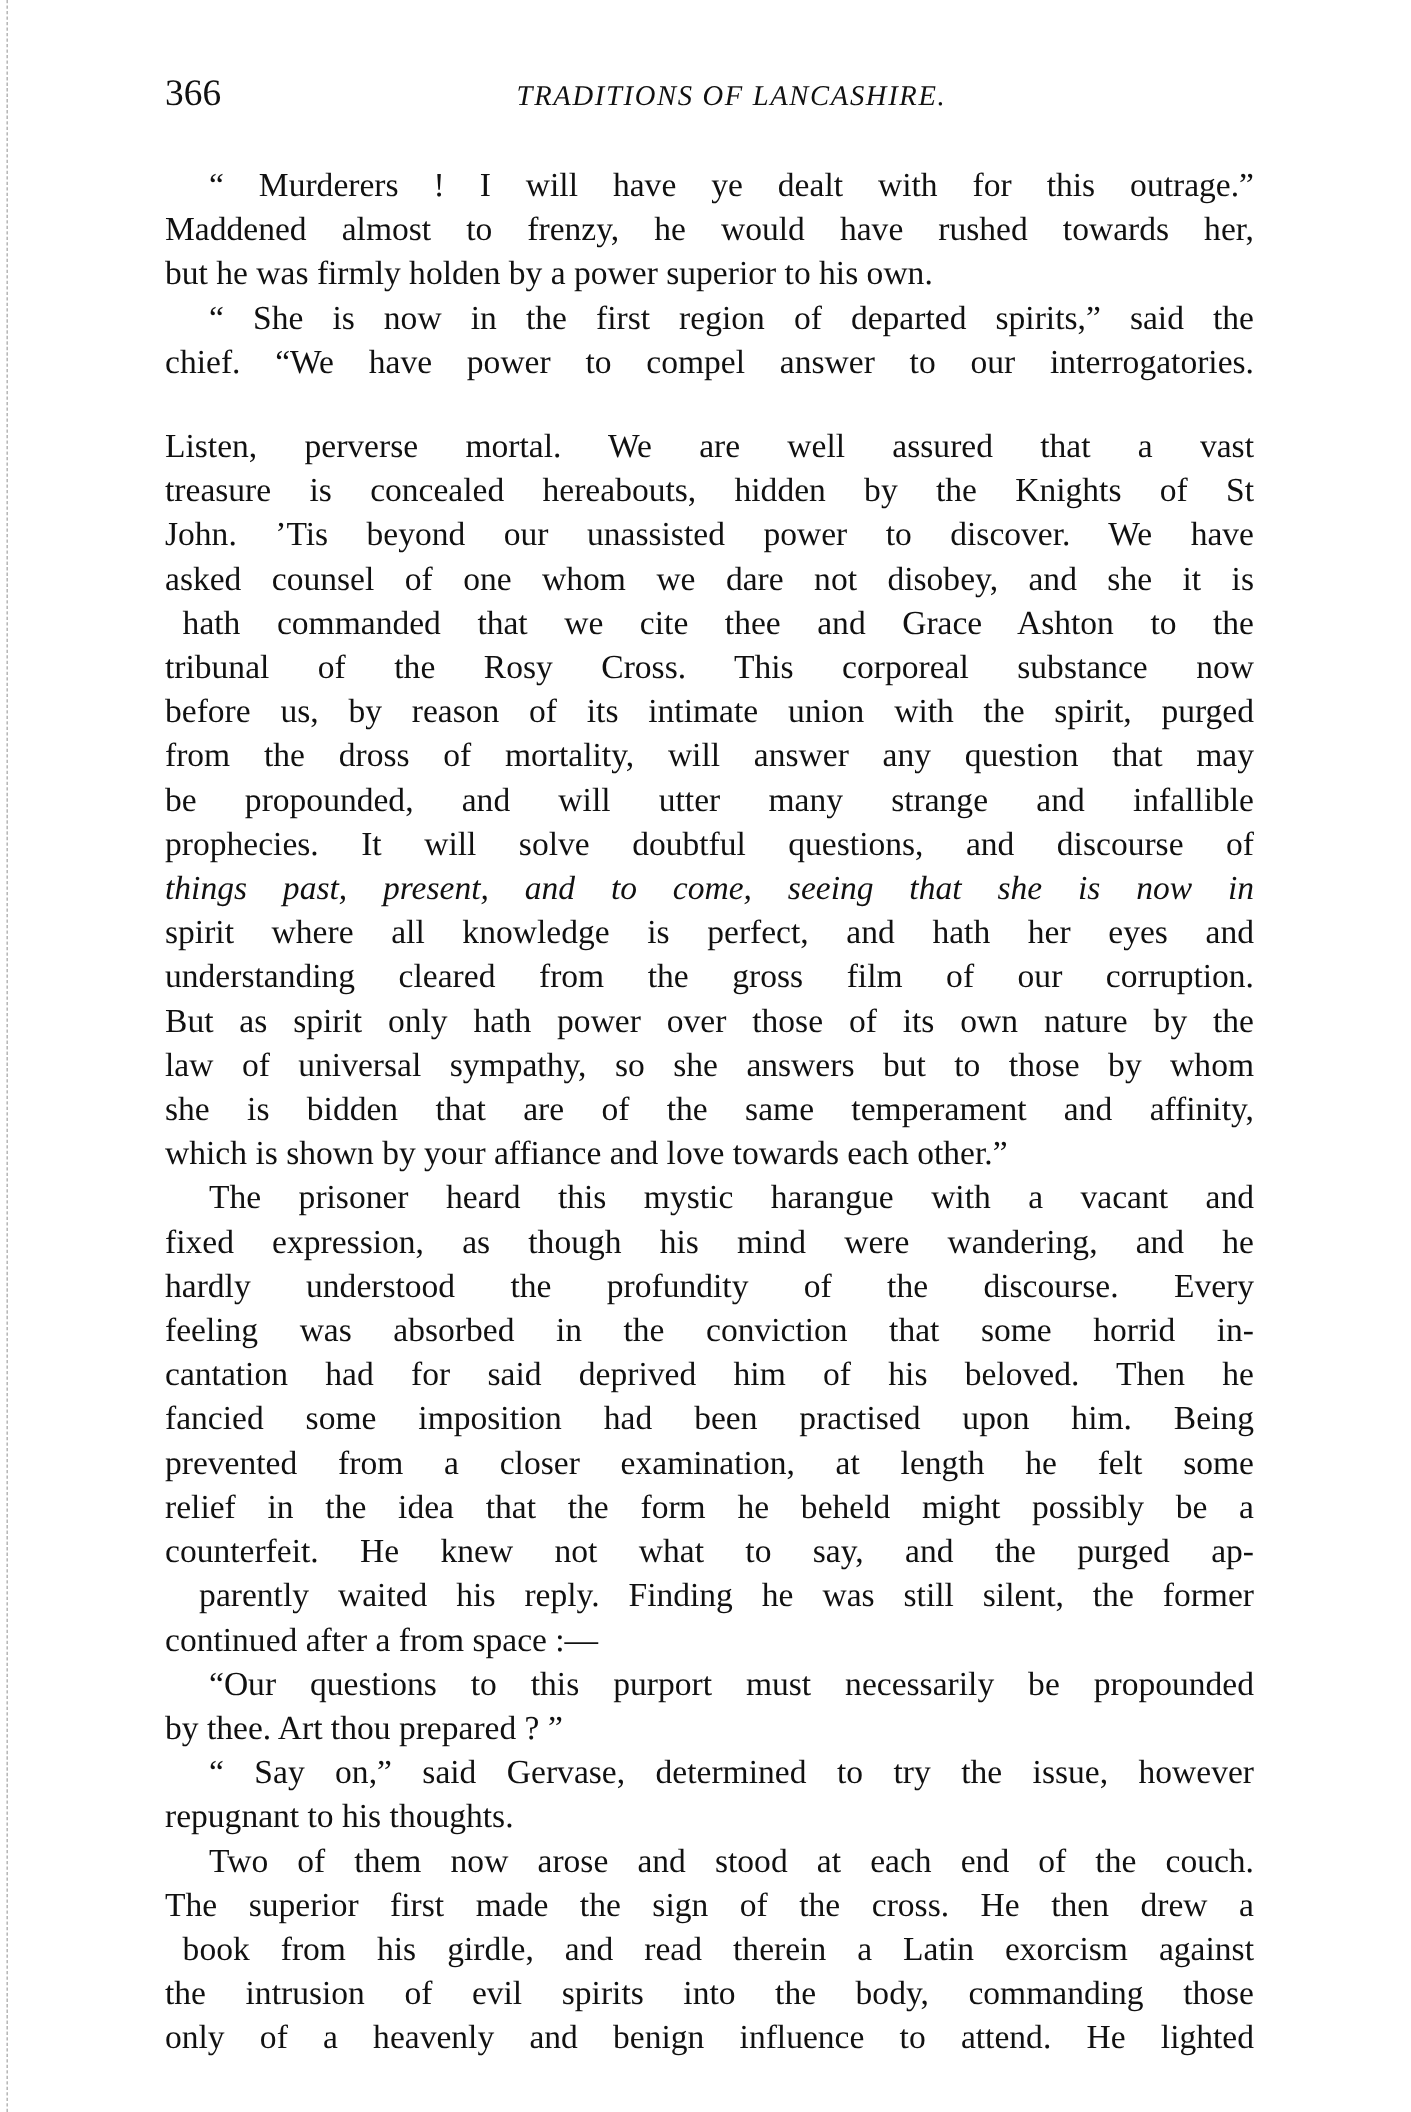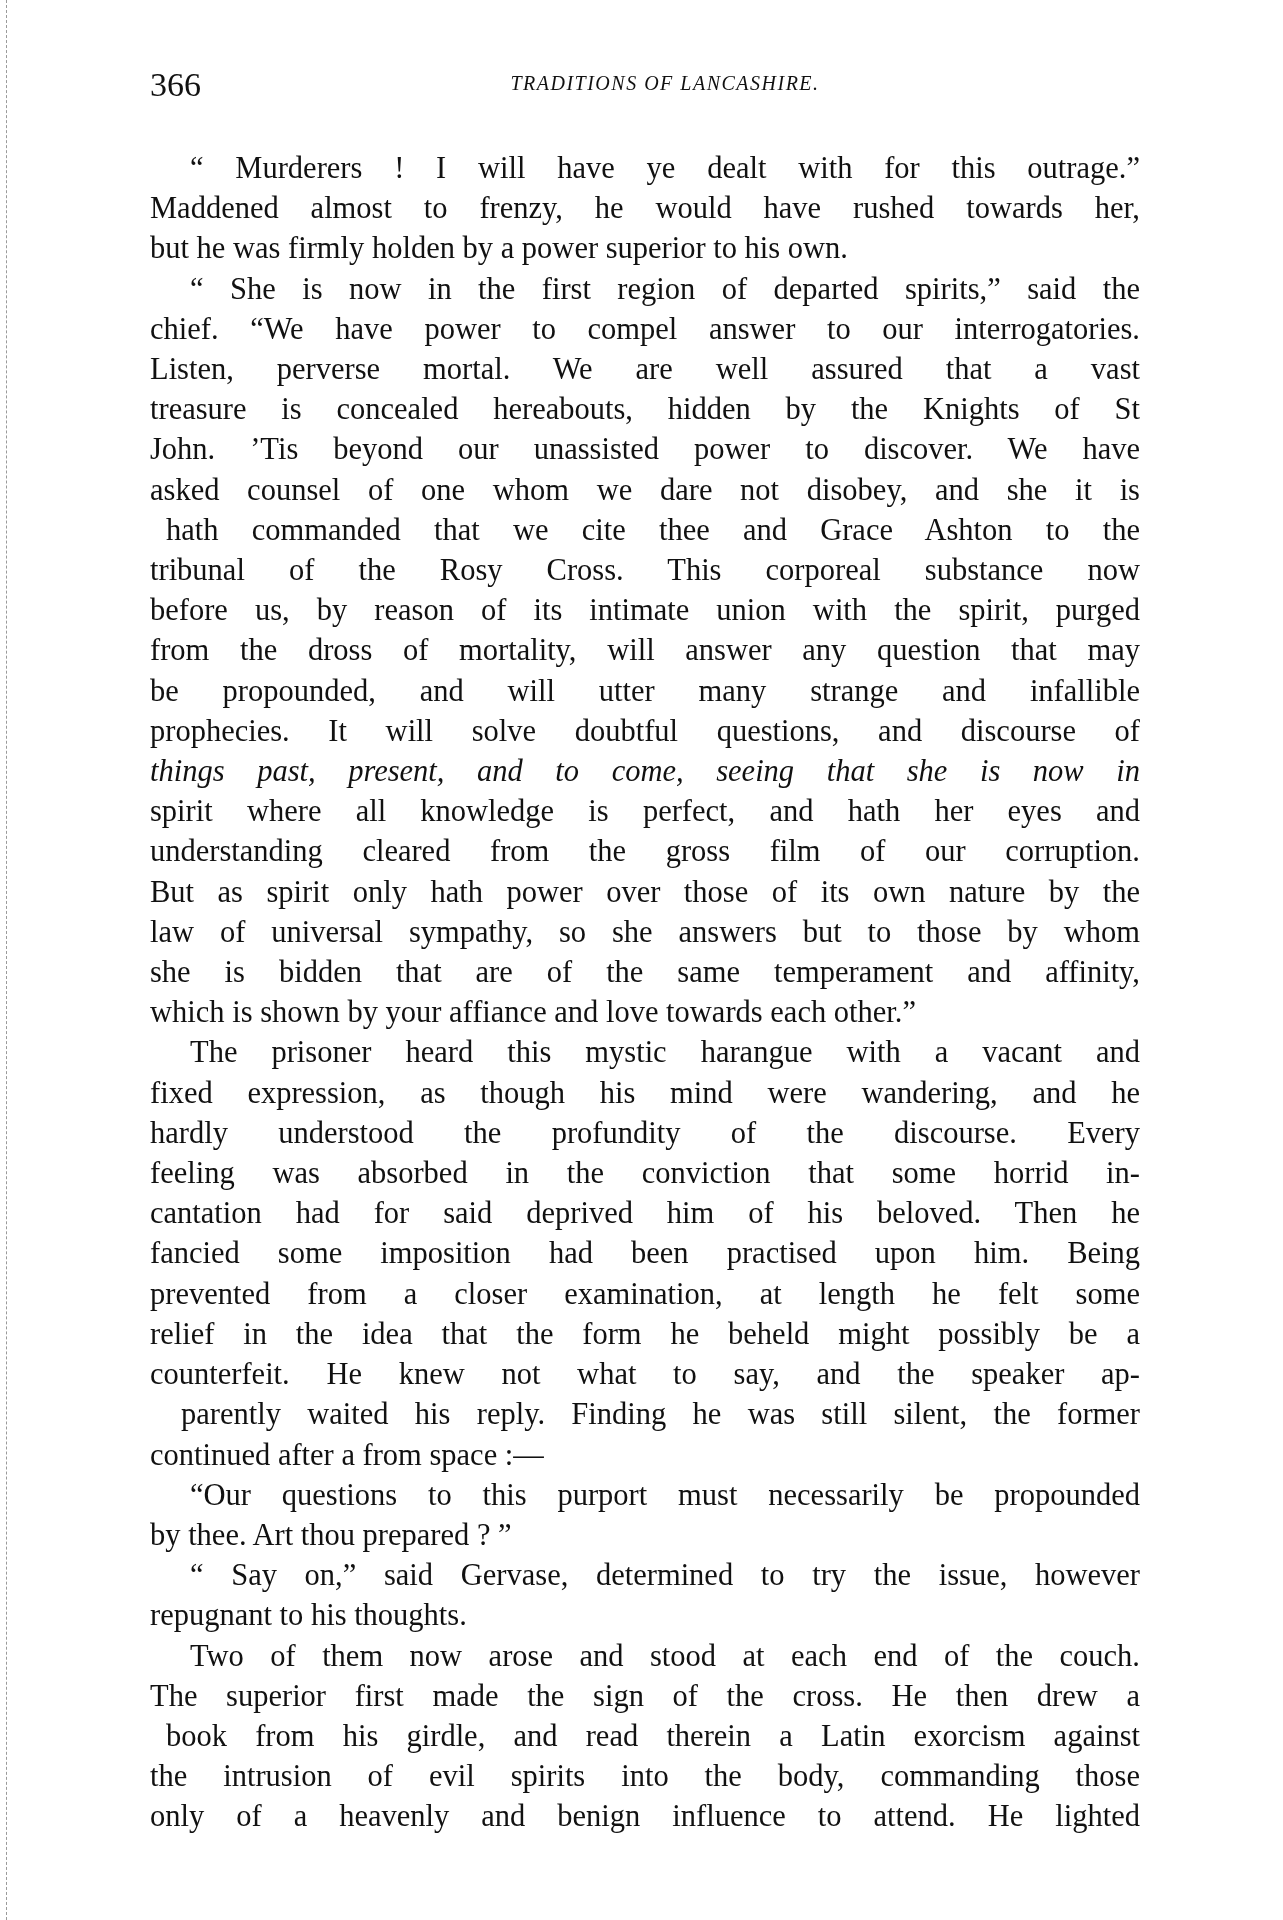--- a/index.html
+++ b/index.html
@@ -8,7 +8,7 @@
   .page { position: absolute; left: 150px; top: 60px; width: 990px; font-family: "Liberation Serif", "DejaVu Serif", serif; color: #111; }
   .running-head { height: 60px; position: relative; }
   .page-number { position: absolute; left: 0; top: 6px; font-size: 34px; }
-  .head-title { position: absolute; left: 0; right: 0; top: 12px; text-align: center; font-style: italic; font-size: 20px; letter-spacing: 1.5px; padding-left: 40px; }
+  .head-title { position: absolute; left: 0; right: 0; top: 12px; text-align: center; font-style: italic; font-size: 26px; letter-spacing: 1.5px; padding-left: 40px; }
   .body-text { margin-top: 28px; }
   .para { font-size: 30.5px; line-height: 40.2px; text-align: justify; margin: 0; text-indent: 40px; }
   .line { display: block; text-align: justify; text-align-last: justify; white-space: nowrap; }

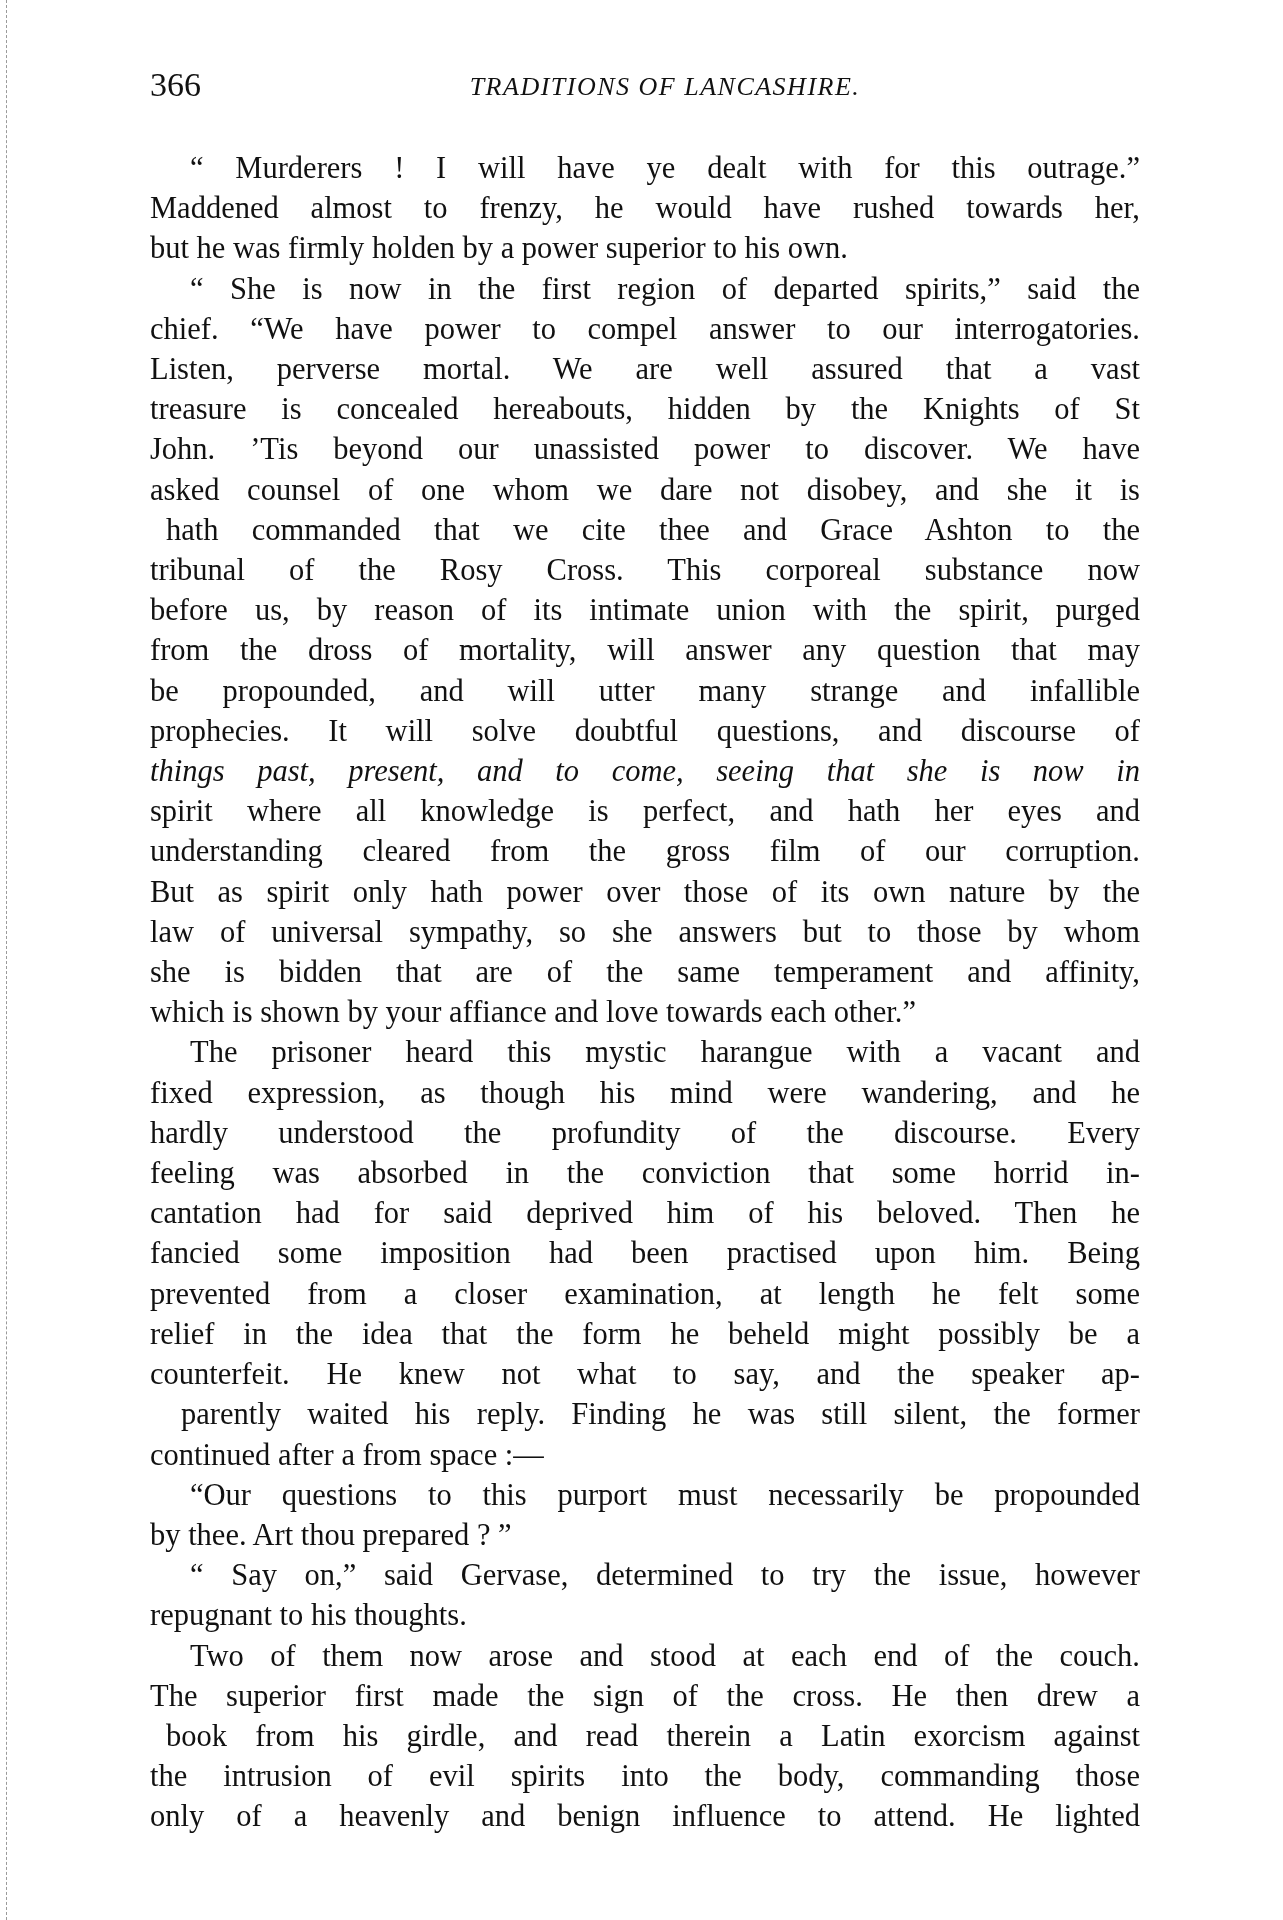--- a/index.html
+++ b/index.html
@@ -35,7 +35,7 @@
       <div class="para-block">
         <span class="line para indent" style="text-indent: 0px;">“ She is now in the first region of departed spirits,” said the</span>
         <span class="line para" style="text-indent: 0px;">chief. “We have power to compel answer to our interrogatories.</span>
-        <span class="line para" style="text-indent: 0px;">Listen, perverse mortal. We are well assured that a vast</span>
+        <span class="line para" style="text-indent: 0px; margin-top: 36px;">Listen, perverse mortal. We are well assured that a vast</span>
         <span class="line para" style="text-indent: 0px;">treasure is concealed hereabouts, hidden by the Knights of St</span>
         <span class="line para" style="text-indent: 0px;">John. ’Tis beyond our unassisted power to discover. We have</span>
         <span class="line para" style="text-indent: 0px;">asked counsel of one whom we dare not disobey, and she it is</span>

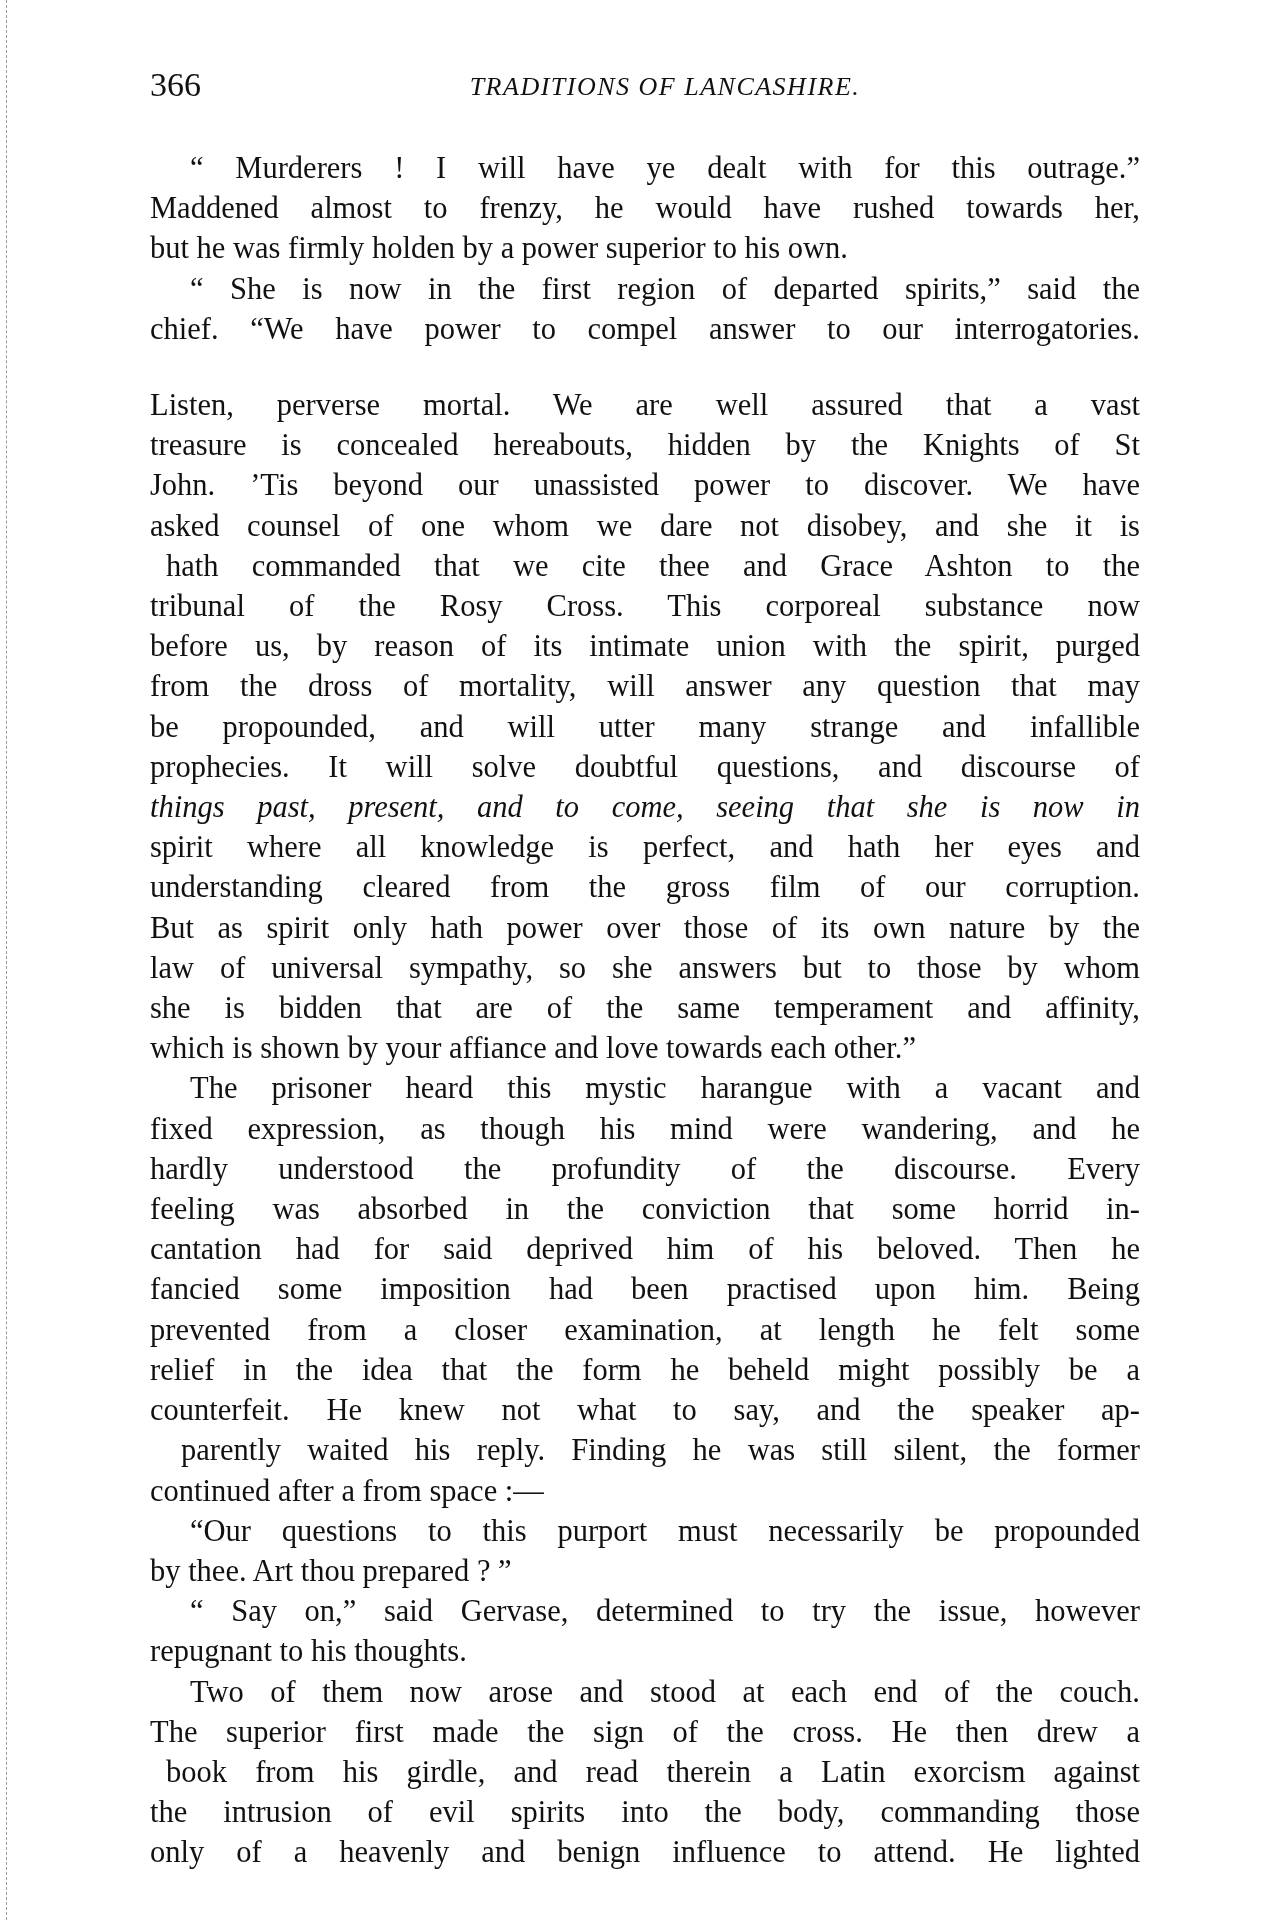--- a/index.html
+++ b/index.html
@@ -62,7 +62,7 @@
         <span class="line para" style="text-indent: 0px;">fancied some imposition had been practised upon him. Being</span>
         <span class="line para" style="text-indent: 0px;">prevented from a closer examination, at length he felt some</span>
         <span class="line para" style="text-indent: 0px;">relief in the idea that the form he beheld might possibly be a</span>
-        <span class="line para" style="text-indent: 0px;">counterfeit. He knew not what to say, and the speaker ap-</span>
+        <span class="line para" style="text-indent: 0px;">counterfeit. He knew not what to say, and the purged ap-</span>
         <span class="line para" style="text-indent: 0px; margin-left: 31px;">parently waited his reply. Finding he was still silent, the former</span>
         <span class="line para last" style="text-indent: 0px;">continued after a from space :—</span>
       </div>

